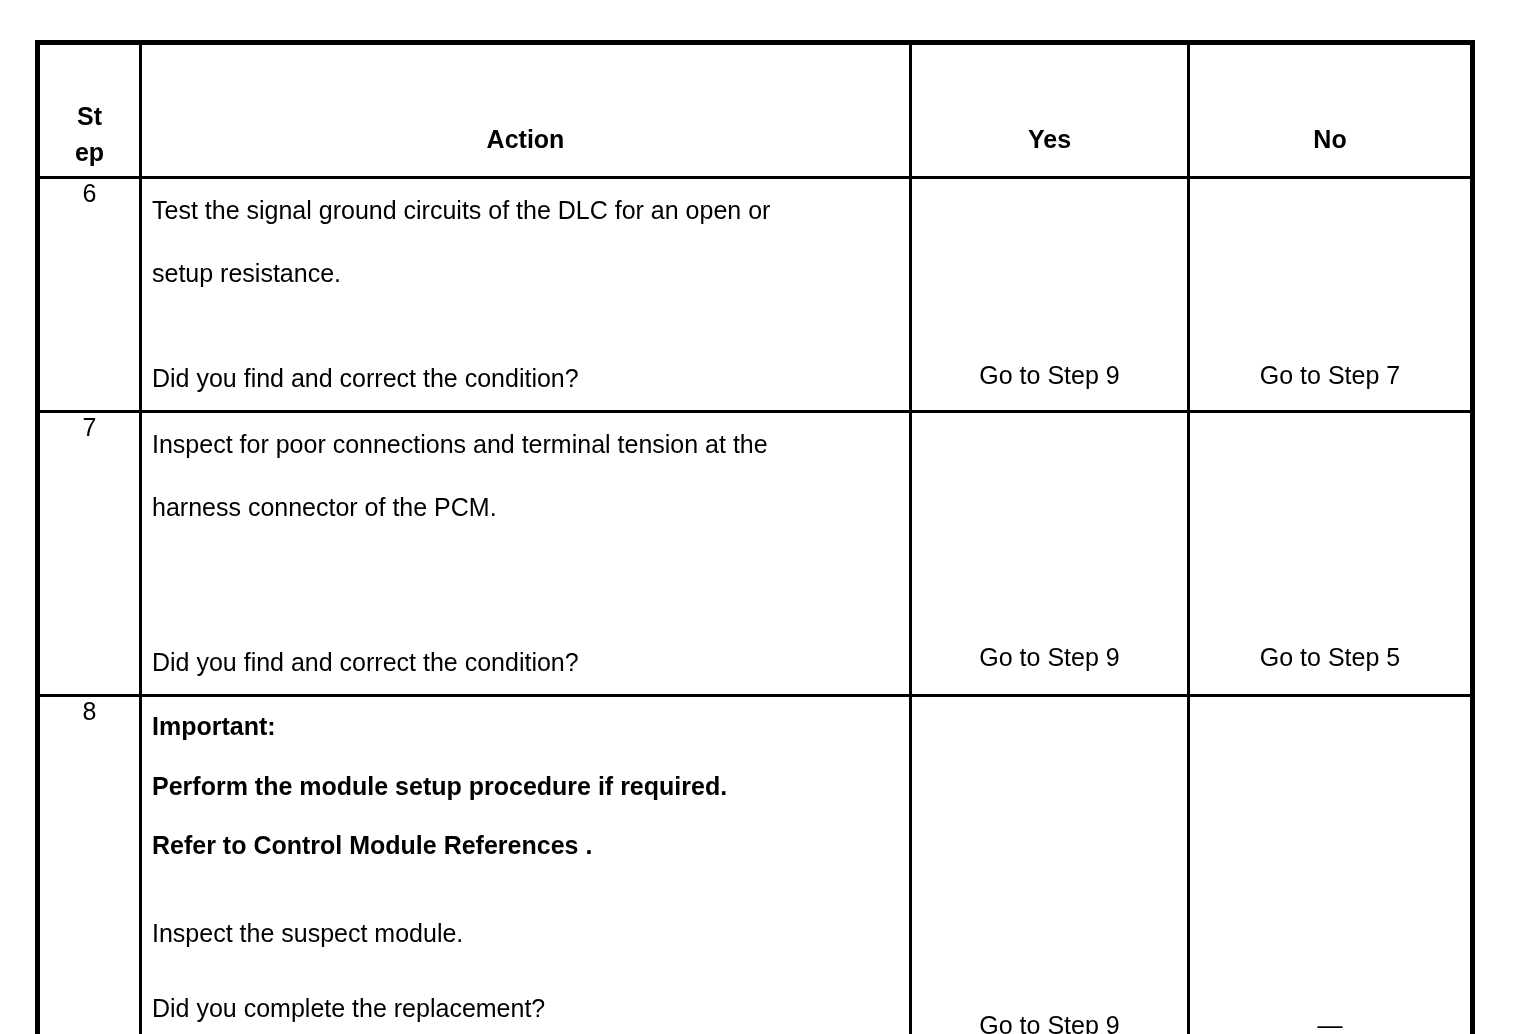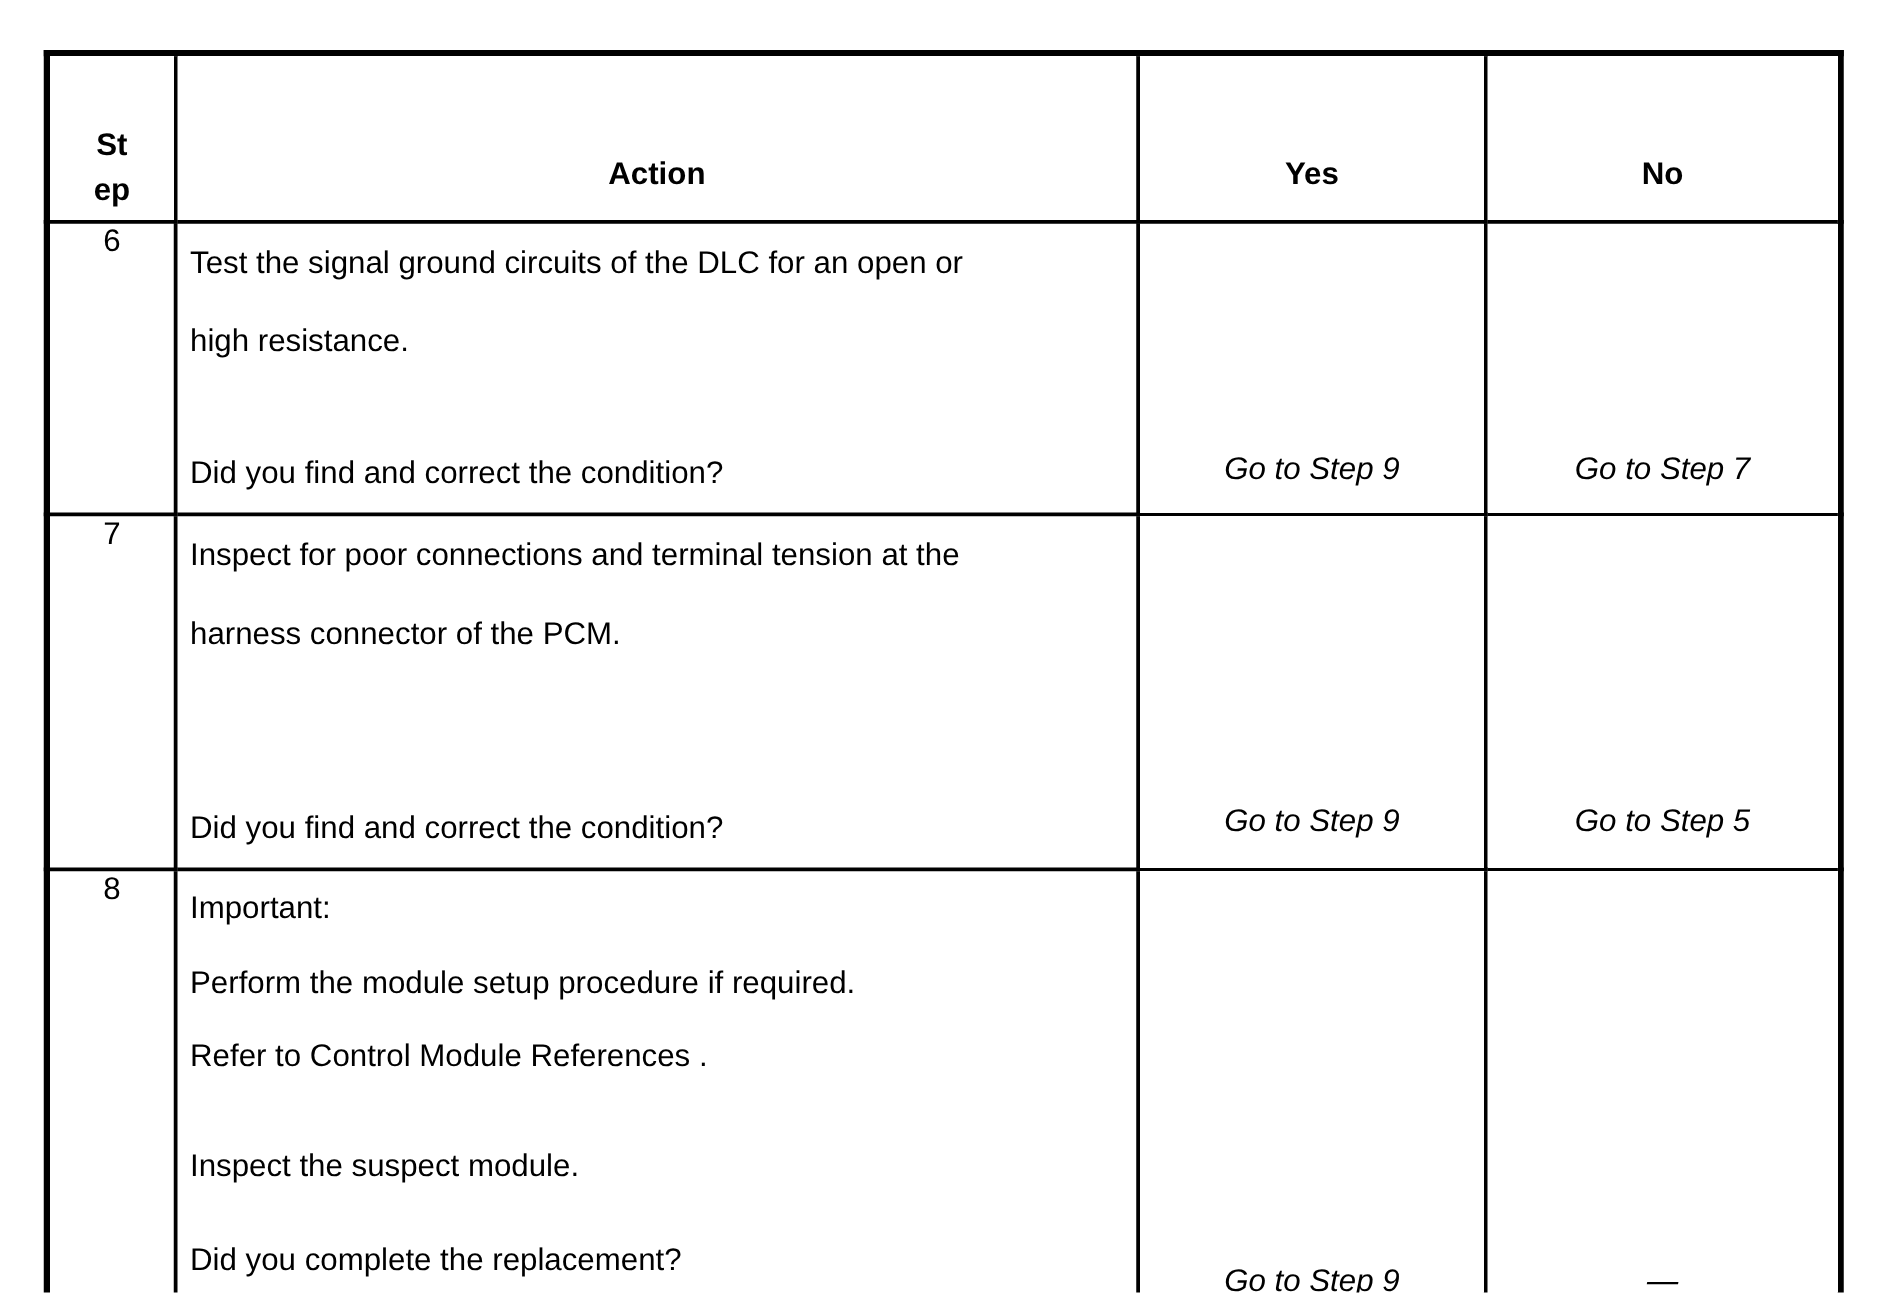--- a/index.html
+++ b/index.html
@@ -161,7 +161,7 @@
         <td class="step-cell">6</td>
         <td class="action-cell">
           <p>Test the signal ground circuits of the DLC for an open or</p>
-          <p>high resistance.</p>
+          <p>setup resistance.</p>
           <div class="gap-lg"></div>
           <p class="indent-1">Did you find and correct the condition?</p>
         </td>

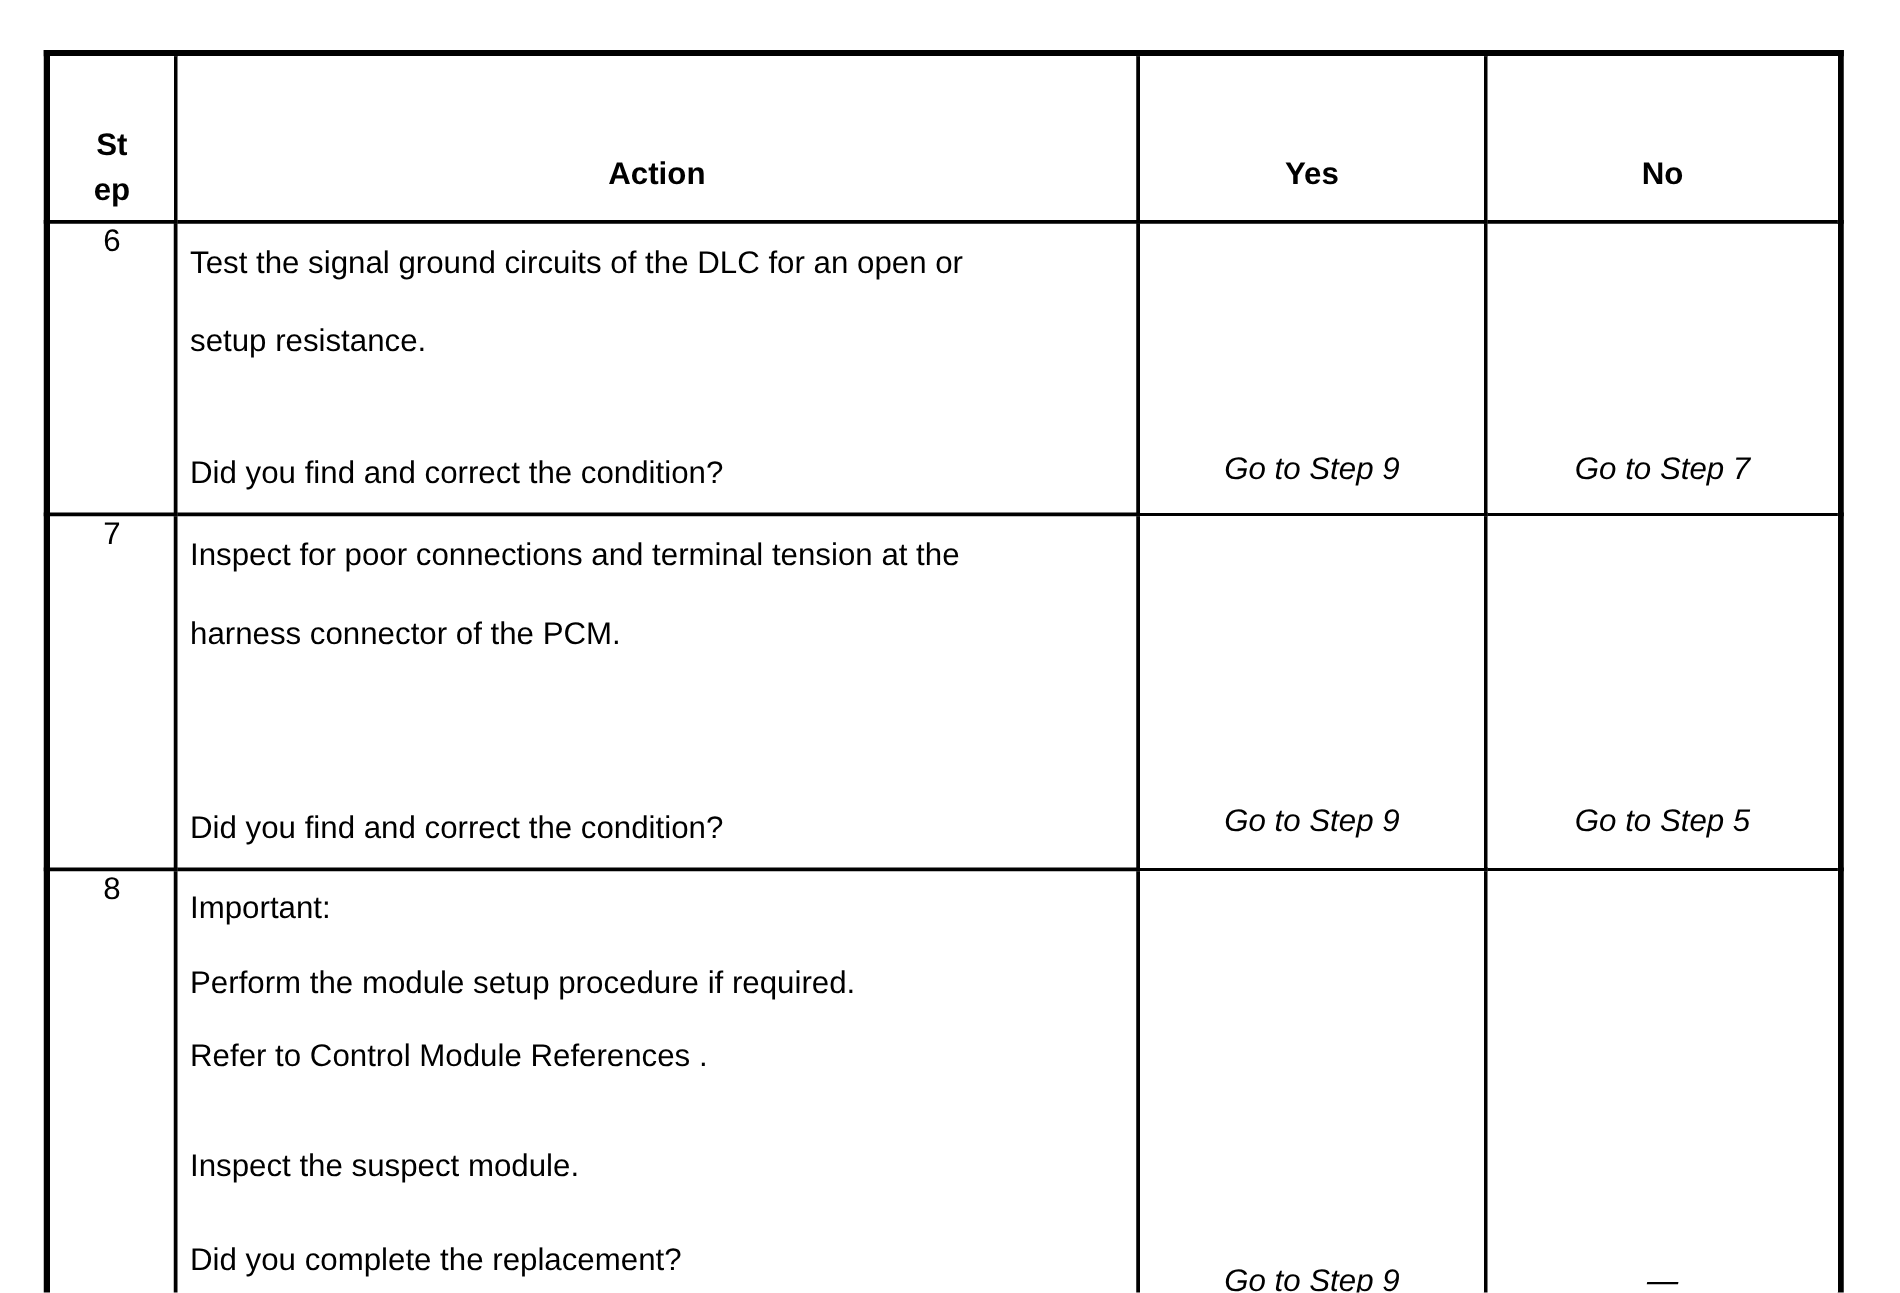--- a/index.html
+++ b/index.html
@@ -111,7 +111,6 @@
     left: 0;
     right: 0;
     text-align: center;
-    font-style: italic;
   }
   .ans-r6 .ans-inner { bottom: 20px; }
   .ans-r7 .ans-inner { bottom: 22px; }

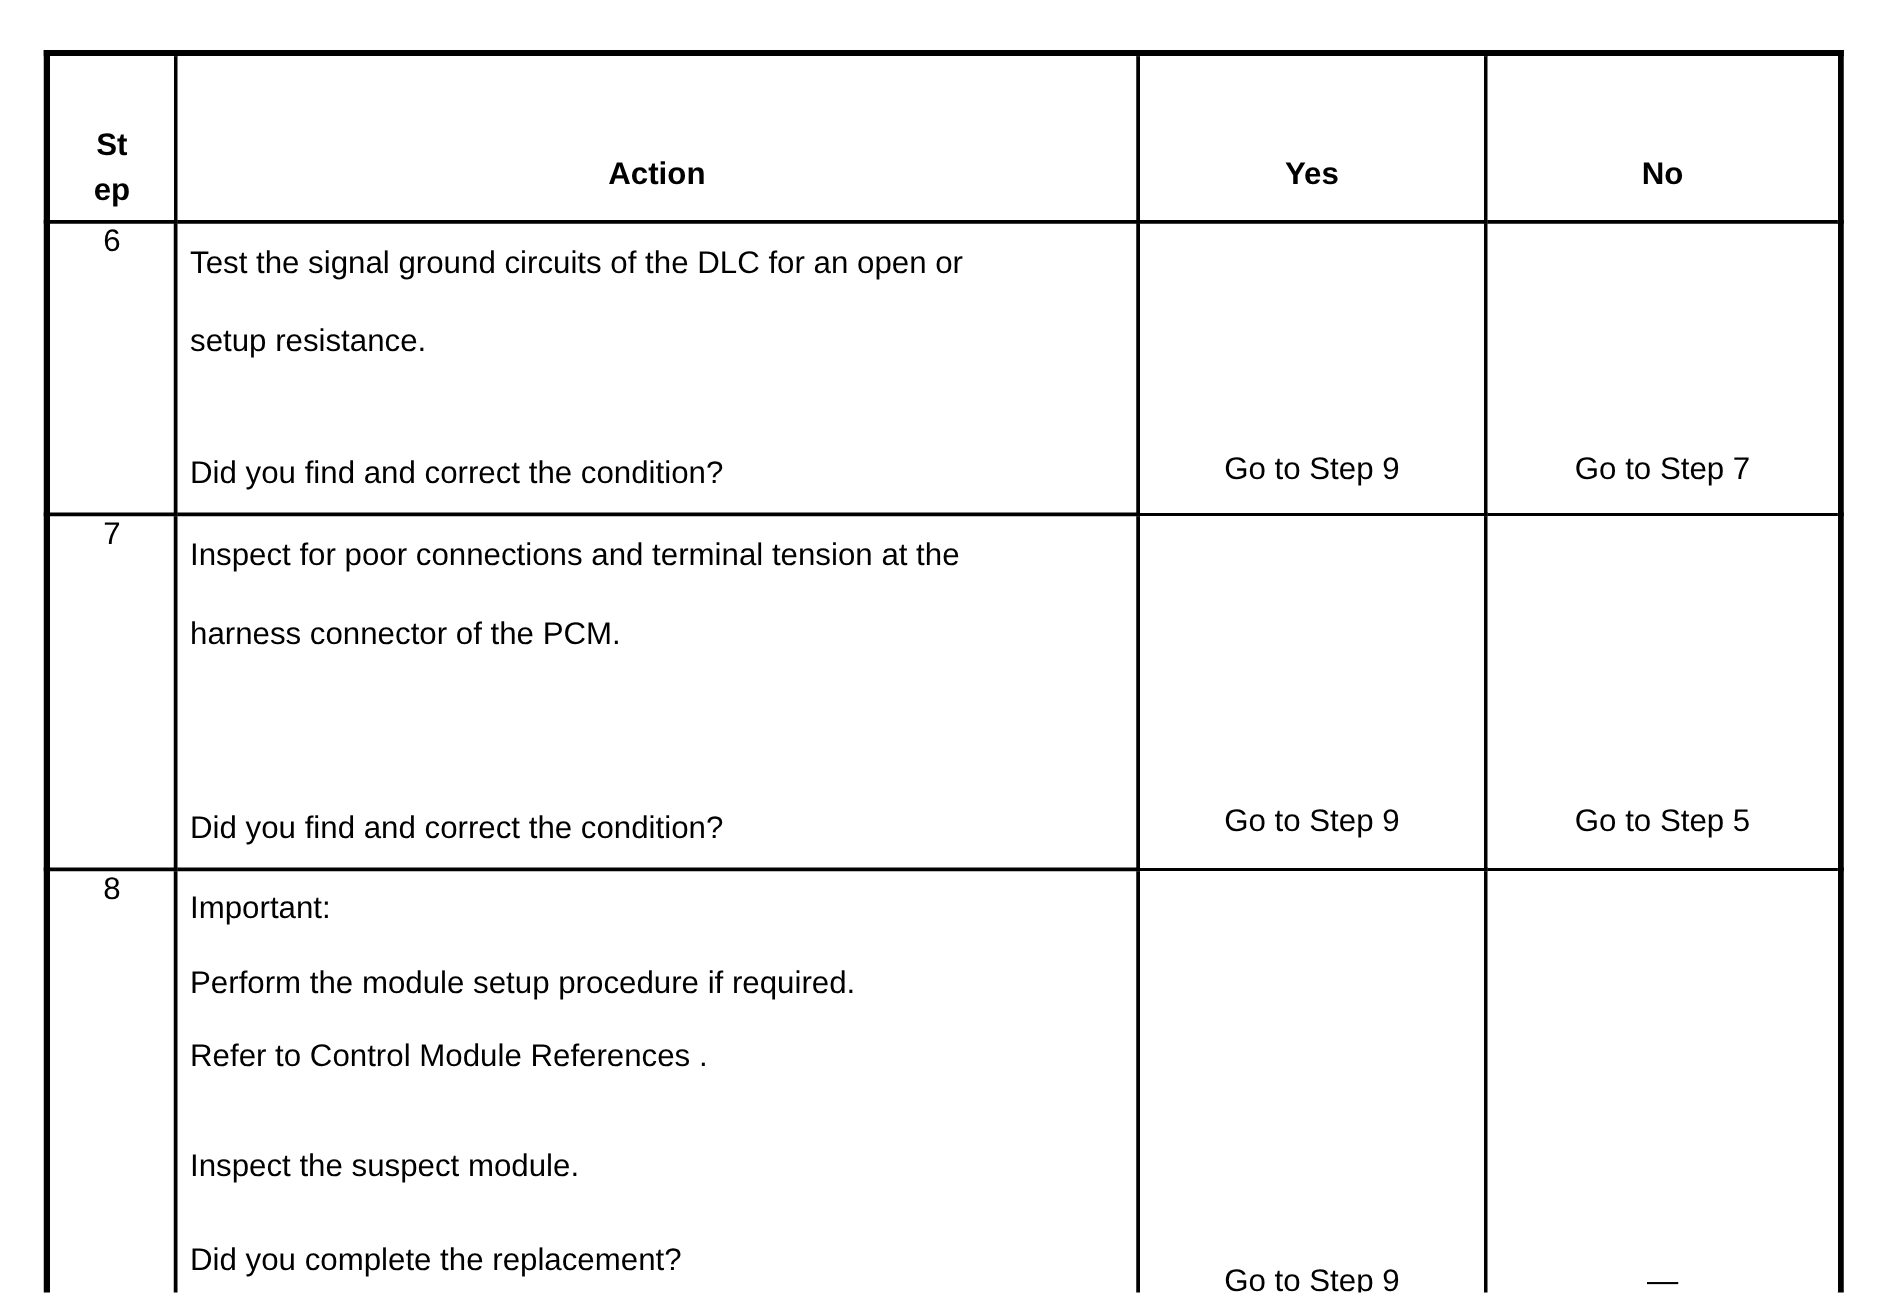--- a/index.html
+++ b/index.html
@@ -94,7 +94,7 @@
     margin: 0;
     padding: 10px;
   }
-  .para-bold { font-weight: normal; line-height: 1.58; }
+  .para-bold { font-weight: bold; line-height: 1.58; }
   .indent-1 { padding-left: 7px; }
   .gap-lg { height: 42px; }
   .gap-md { height: 26px; }

